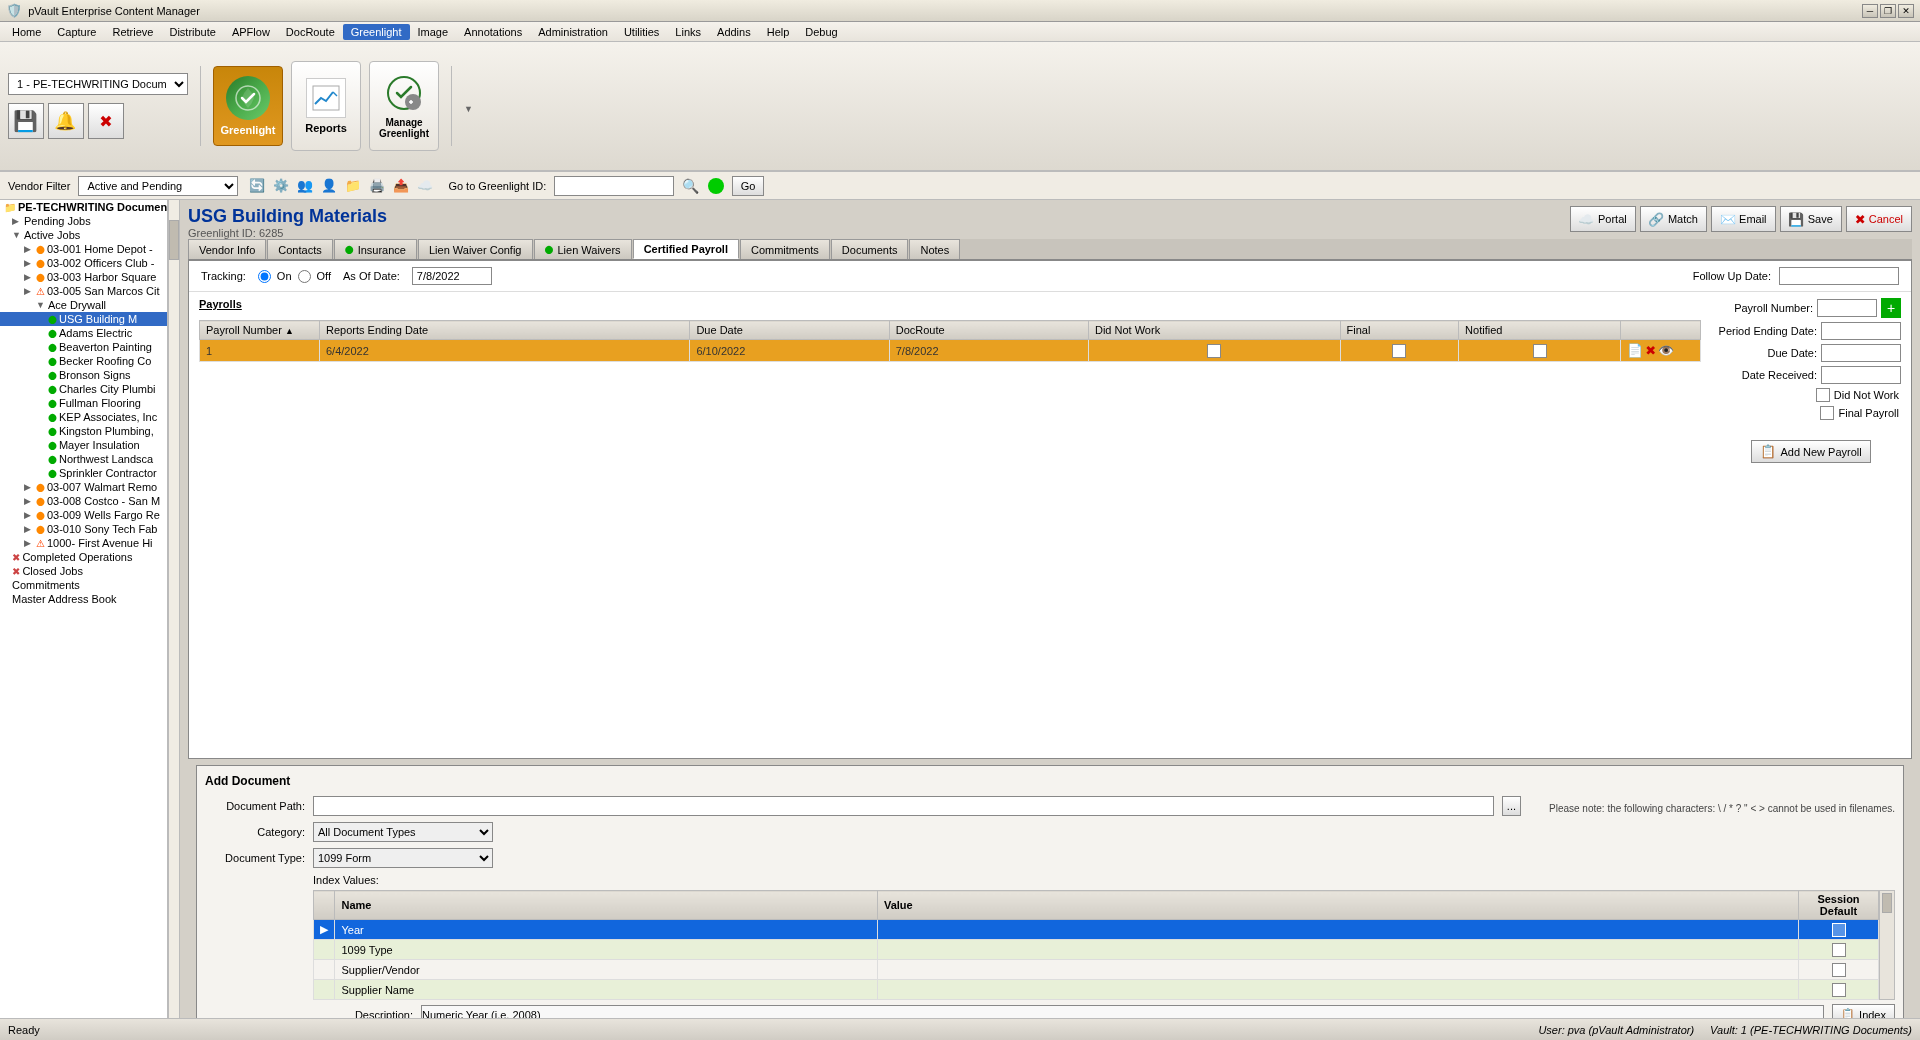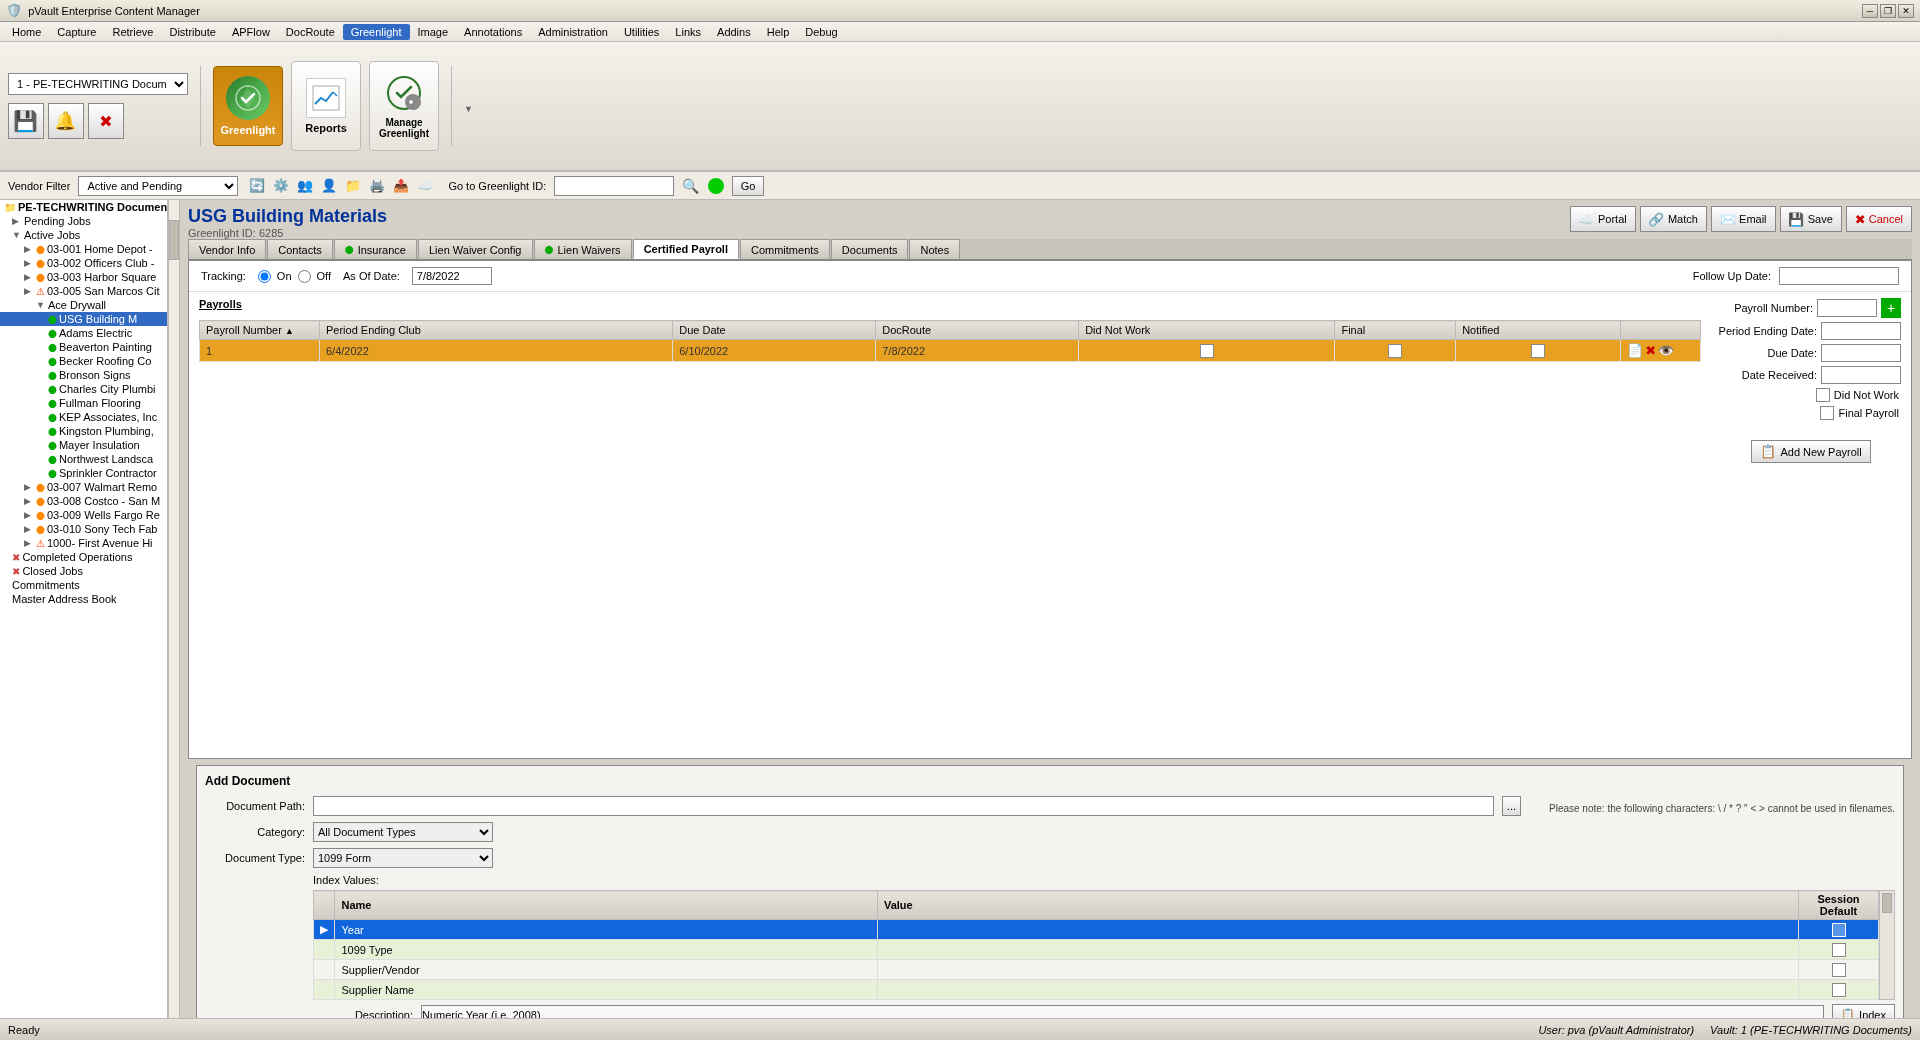--- a/index.html
+++ b/index.html
@@ -843,7 +843,7 @@
                     <span>Payroll Number</span>
                     <span style="font-size:9px;">▲</span>
                   </th>
-                  <th><span>Period Ending Club</span></th>
+                  <th><span>Reports Ending Date</span></th>
                   <th><span>Due Date</span></th>
                   <th><span>DocRoute</span></th>
                   <th><span>Did Not Work</span></th>

